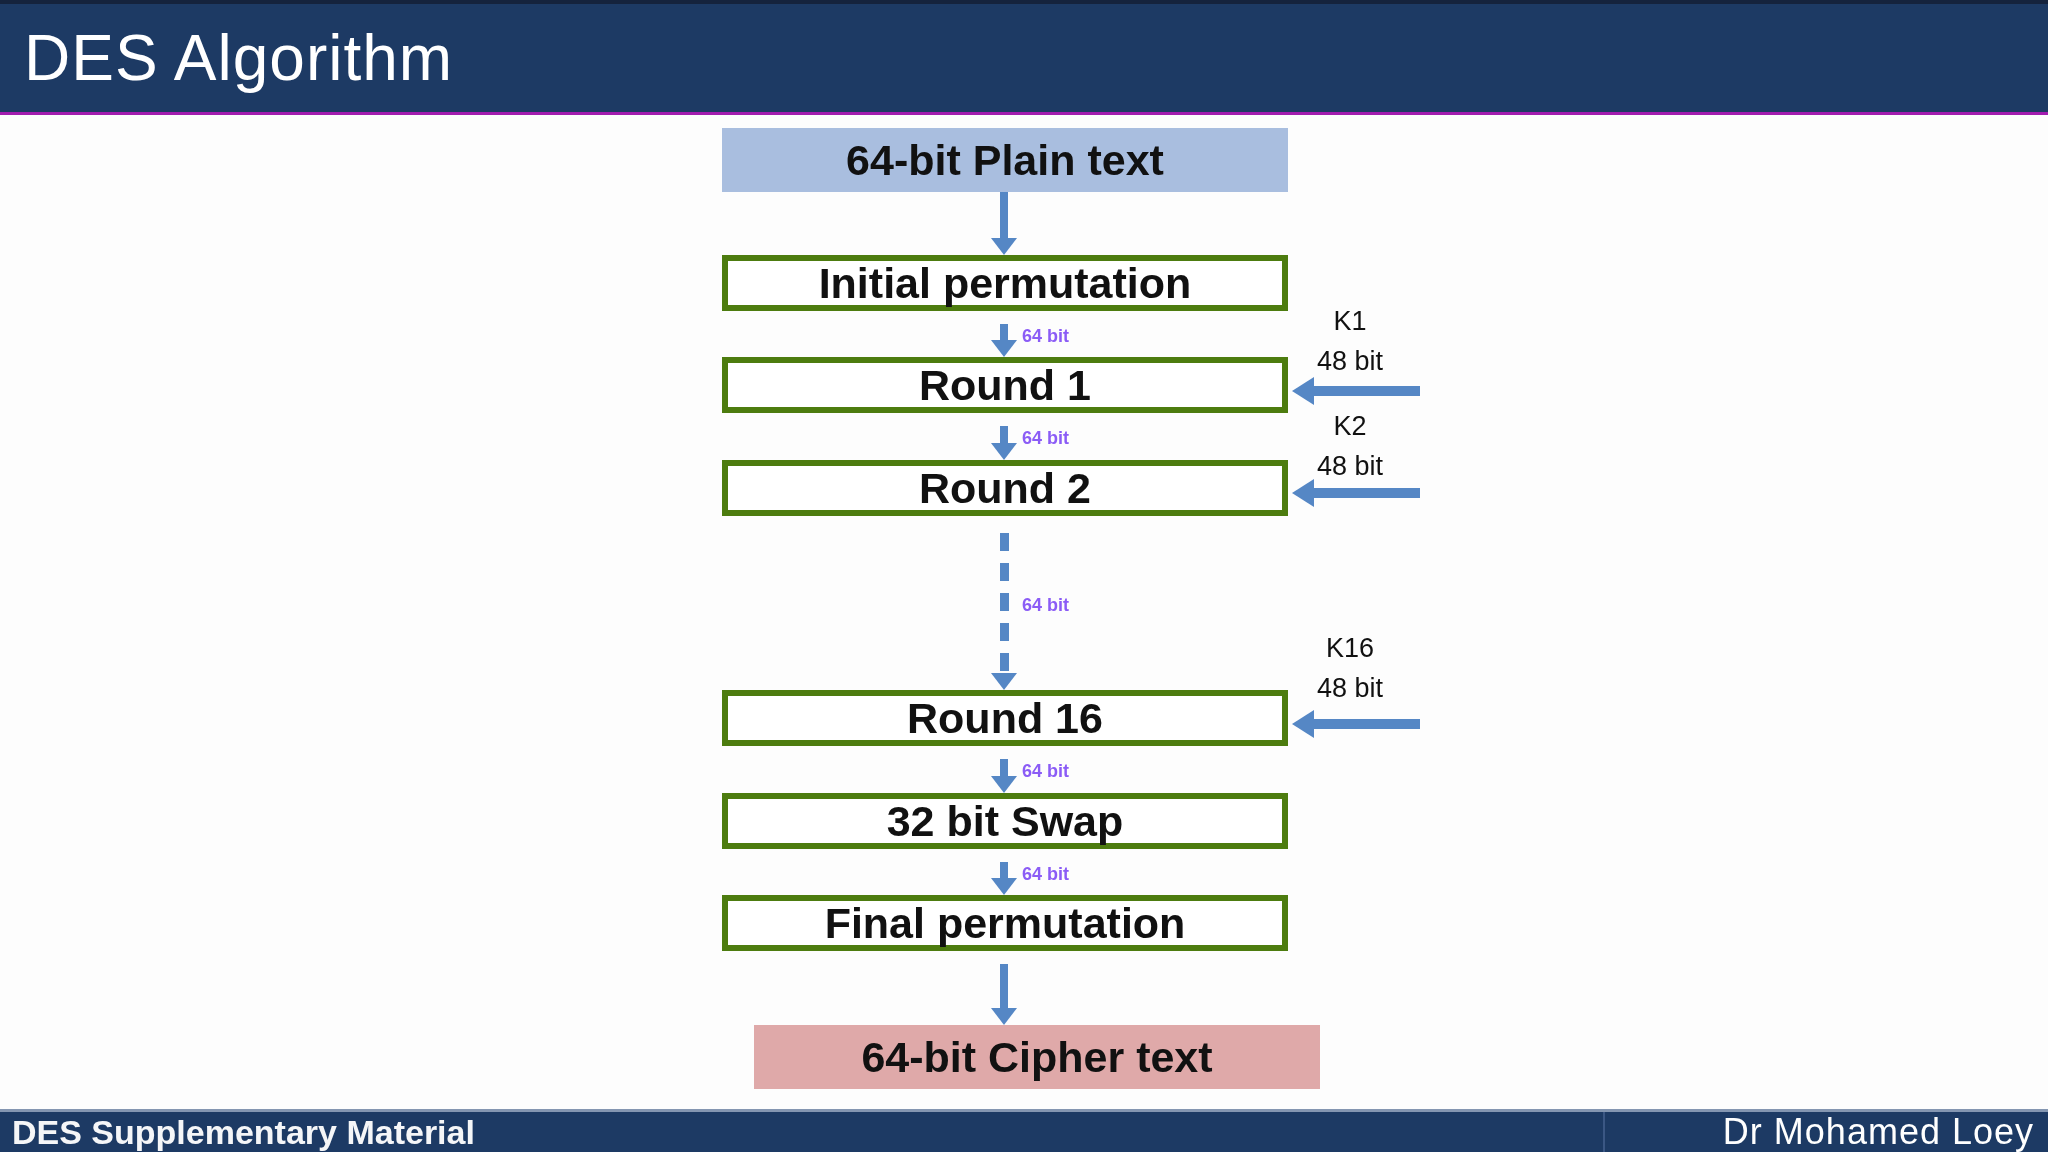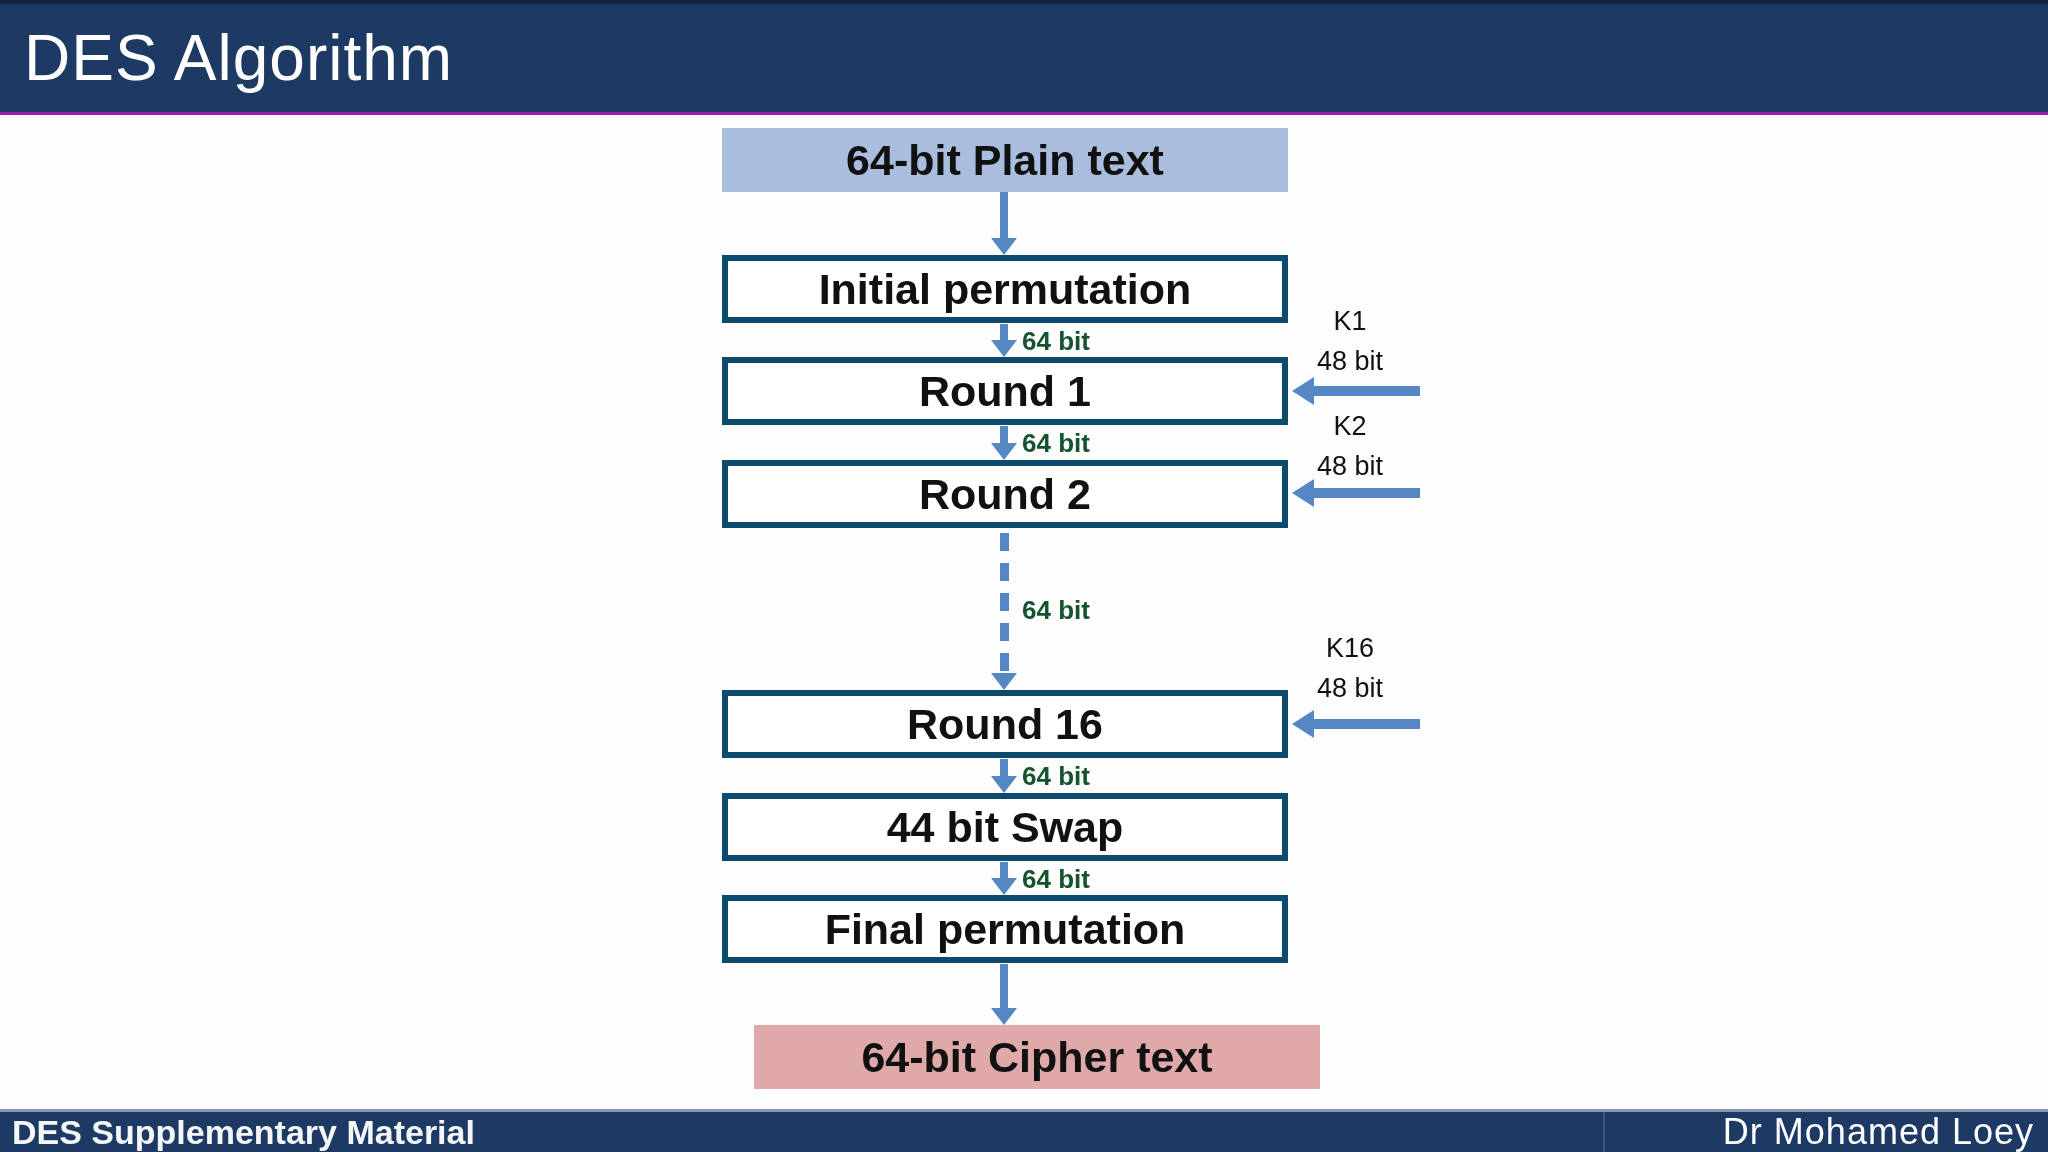--- a/index.html
+++ b/index.html
@@ -39,7 +39,7 @@
   }
   .node--data{height:64px;background:#a9bedf;}
   .node--data.cipher{background:#dfa9a9;}
-  .node--process{height:68px;background:#ffffff;border:6px solid #0c4a6e;}
+  .node--process{height:56px;background:#ffffff;border:6px solid #4d7c0f;}
   
   .varrow{position:absolute;left:991px;width:26px;}
   .varrow .shaft{position:absolute;left:9px;top:0;width:8px;background:#5587c5;}

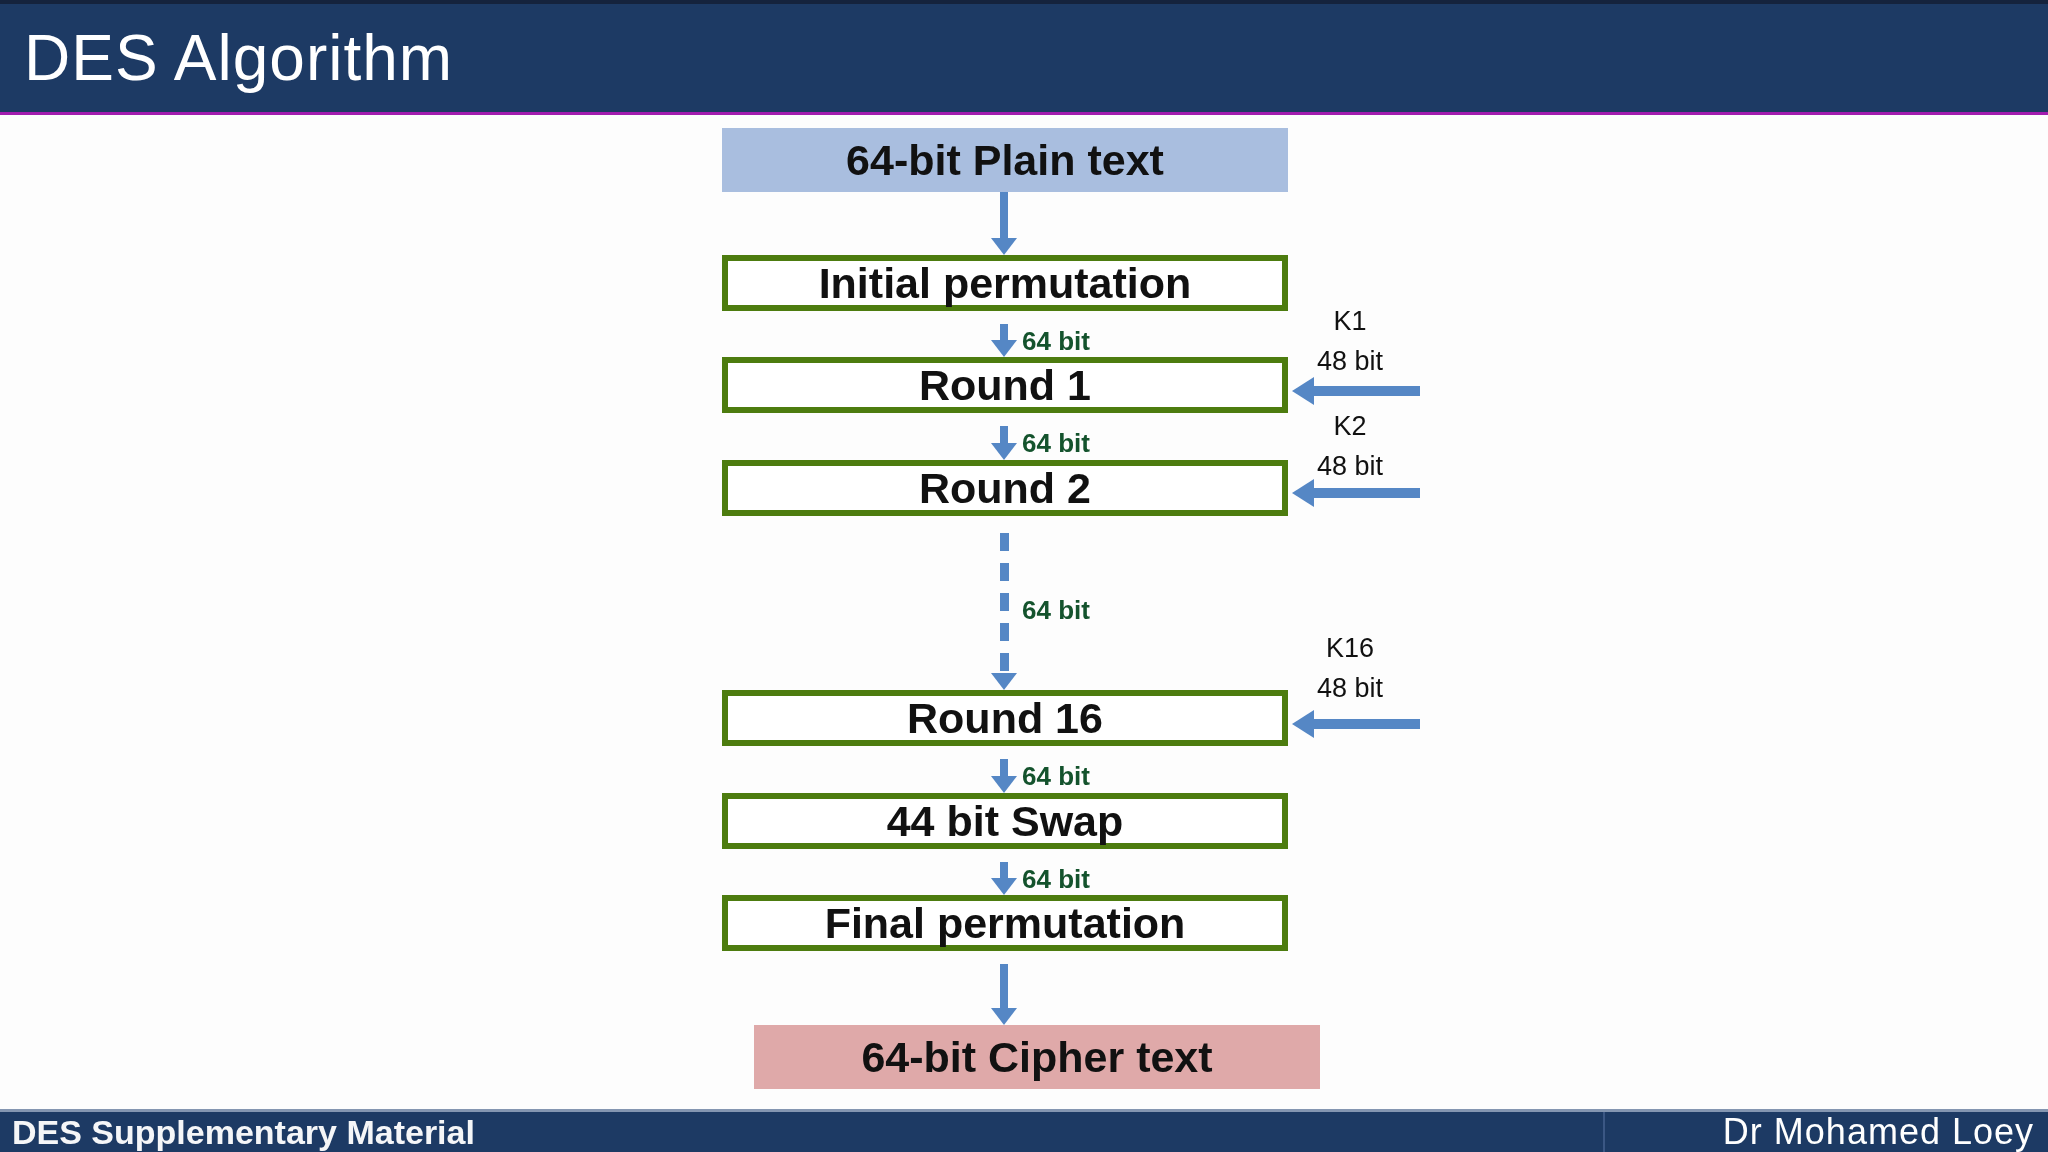--- a/index.html
+++ b/index.html
@@ -62,7 +62,7 @@
   }
   
   .edge-label{
-    position:absolute;left:1022px;color:#14532d;font-size:26px;font-weight:700;white-space:nowrap;
+    position:absolute;left:1022px;color:#8b5cf6;font-size:18px;font-weight:700;white-space:nowrap;
   }
   .key-label{
     position:absolute;left:1280px;width:140px;text-align:center;

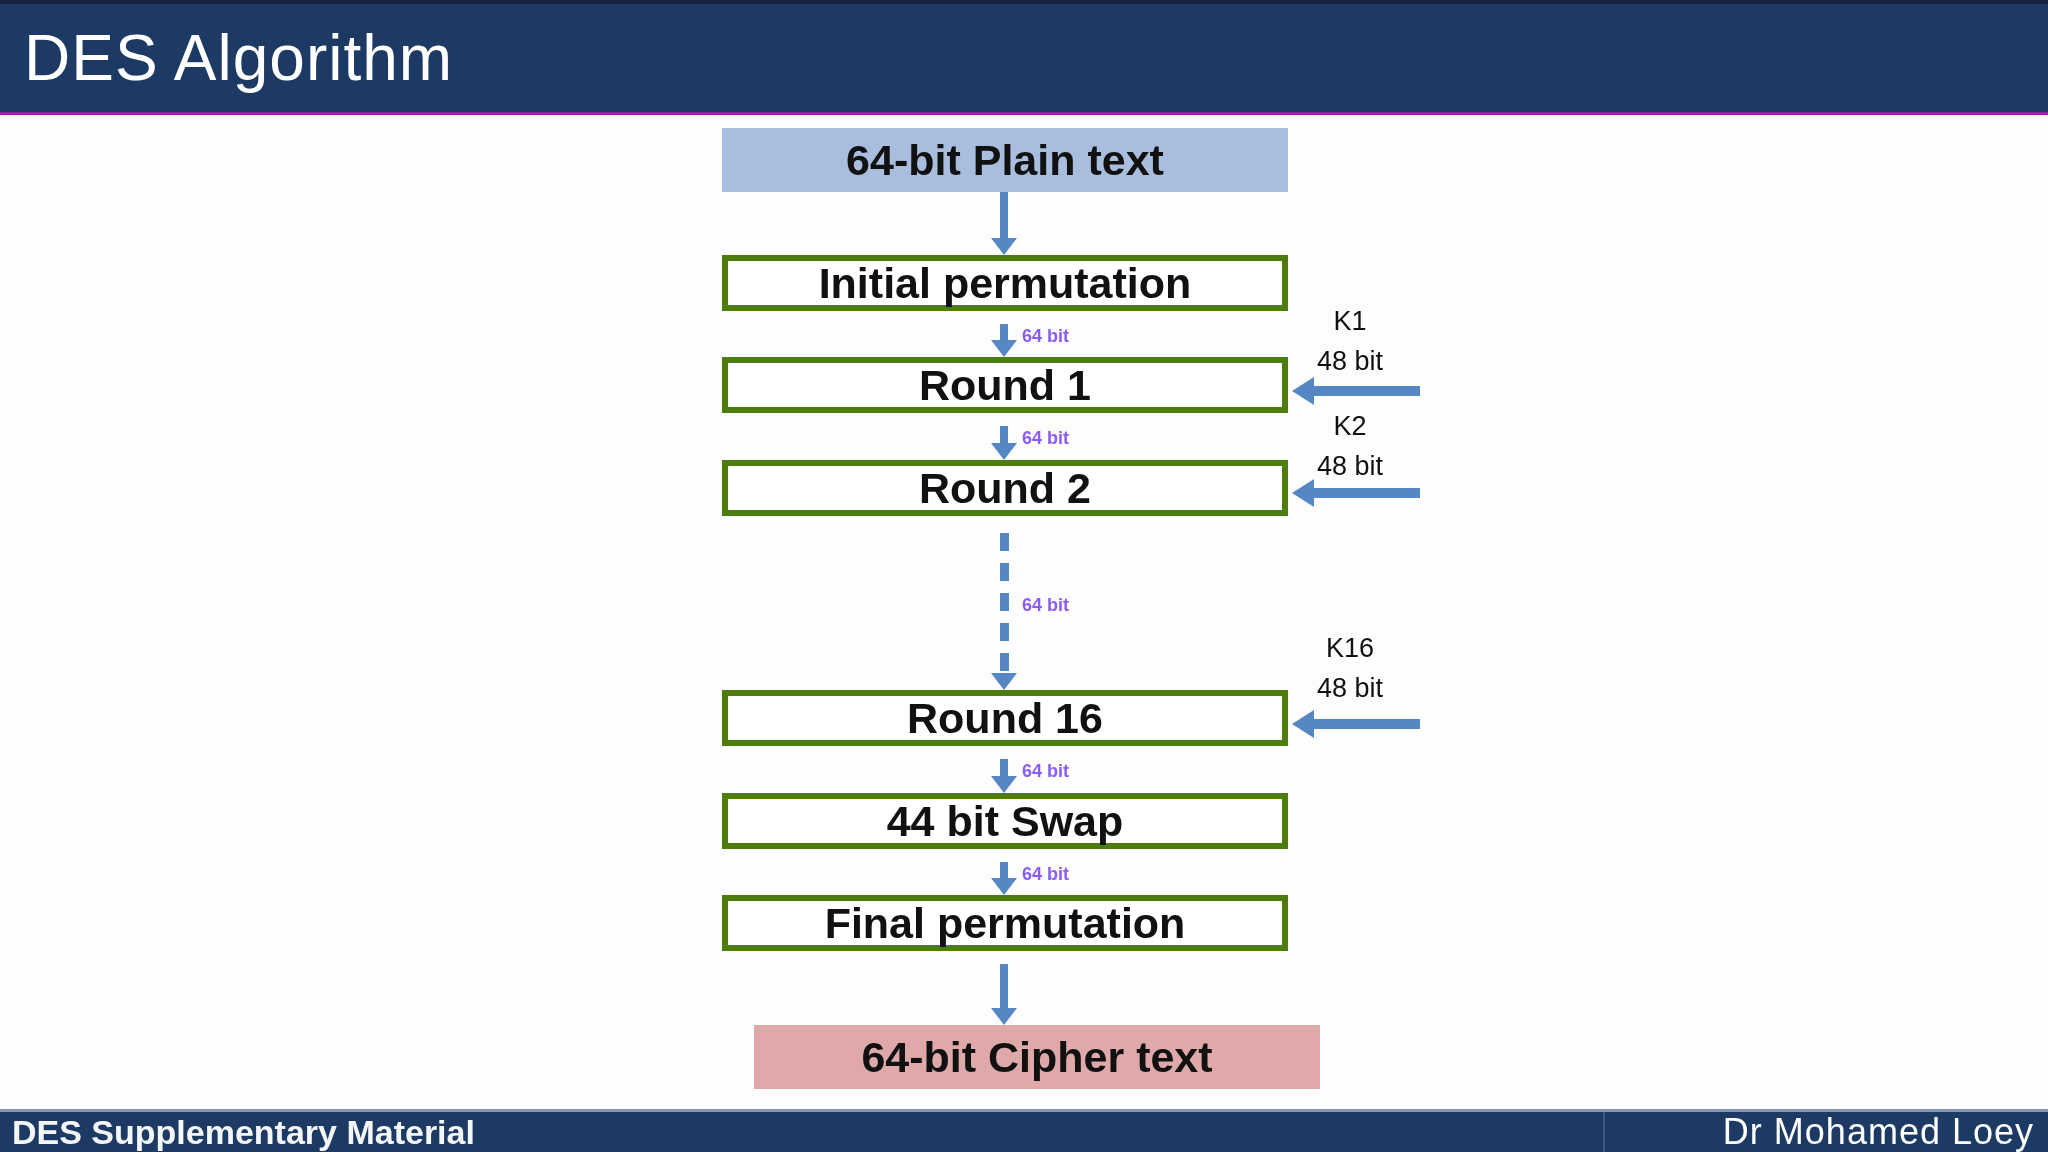--- a/index.html
+++ b/index.html
@@ -96,7 +96,7 @@
       <span>Round 16</span>
     </div>
     <div class="node node--process" style="top:793px;">
-      <span>44 bit Swap</span>
+      <span>32 bit Swap</span>
     </div>
     <div class="node node--process" style="top:895px;">
       <span>Final permutation</span>

